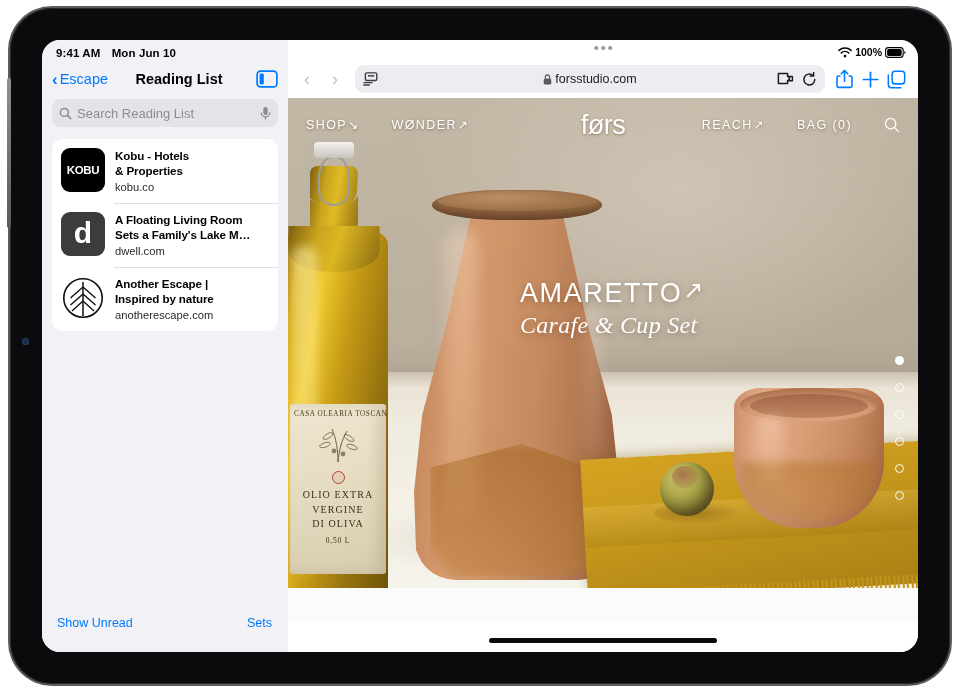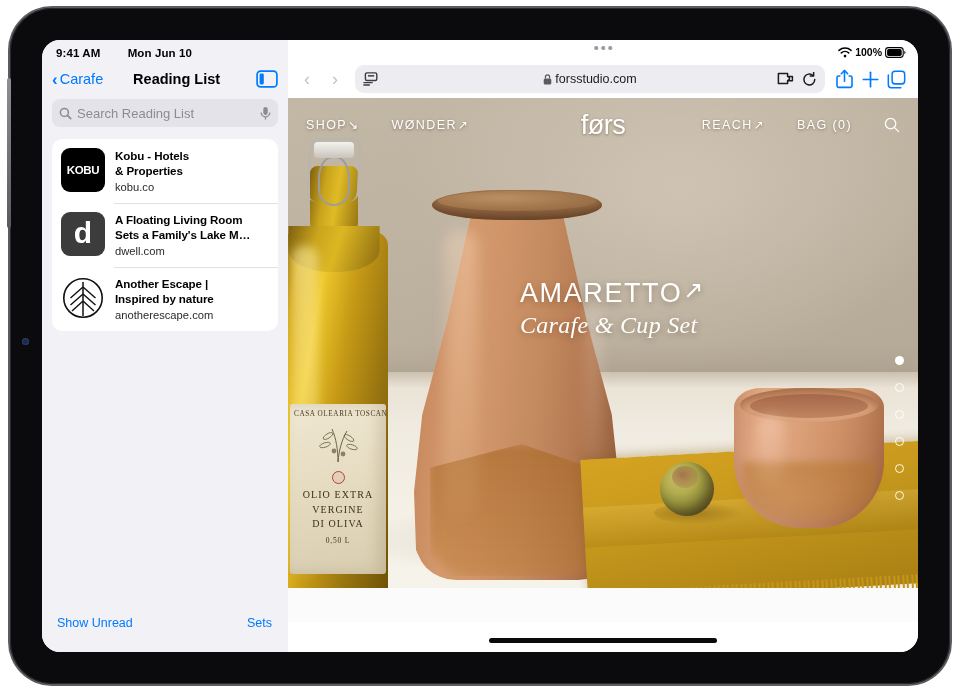--- a/index.html
+++ b/index.html
@@ -54,7 +54,7 @@
     letter-spacing: 0.1px;
     white-space: nowrap;
   }
-  #status-left .date { margin-left: 24px; }
+  #status-left .date { margin-left: 8px; }
 
   #sidebar-header {
     display: flex; align-items: center;

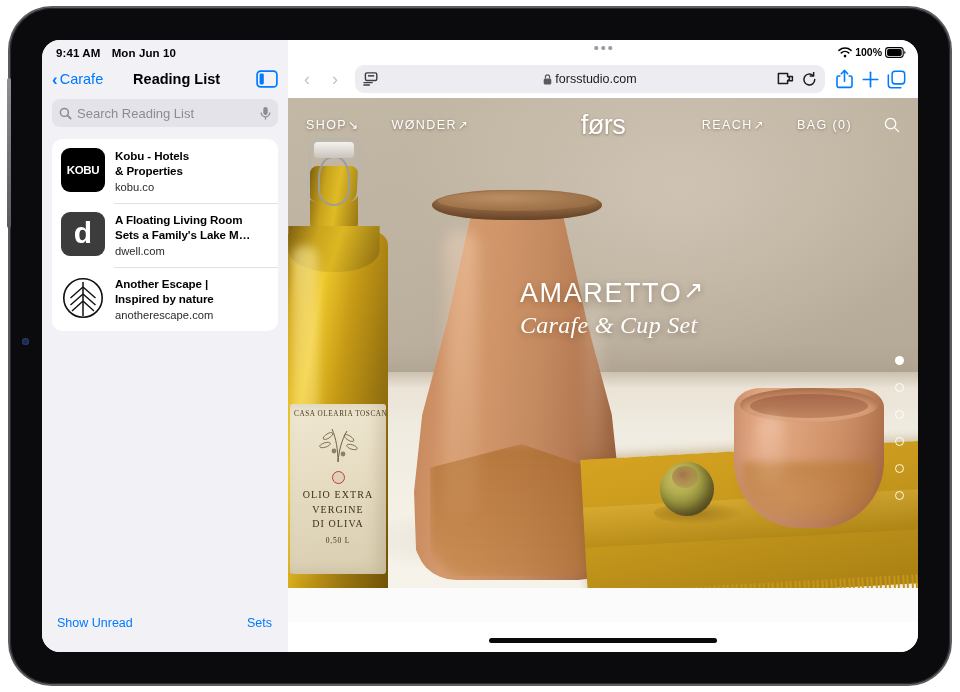--- a/index.html
+++ b/index.html
@@ -507,7 +507,7 @@
       <div id="sidebar-header">
         <div id="back-safari">
           <span class="chev">‹</span>
-          <span>Carafe</span>
+          <span>Escape</span>
         </div>
         <div id="sidebar-title">Reading List</div>
         <div id="sidebar-toggle-icon">

